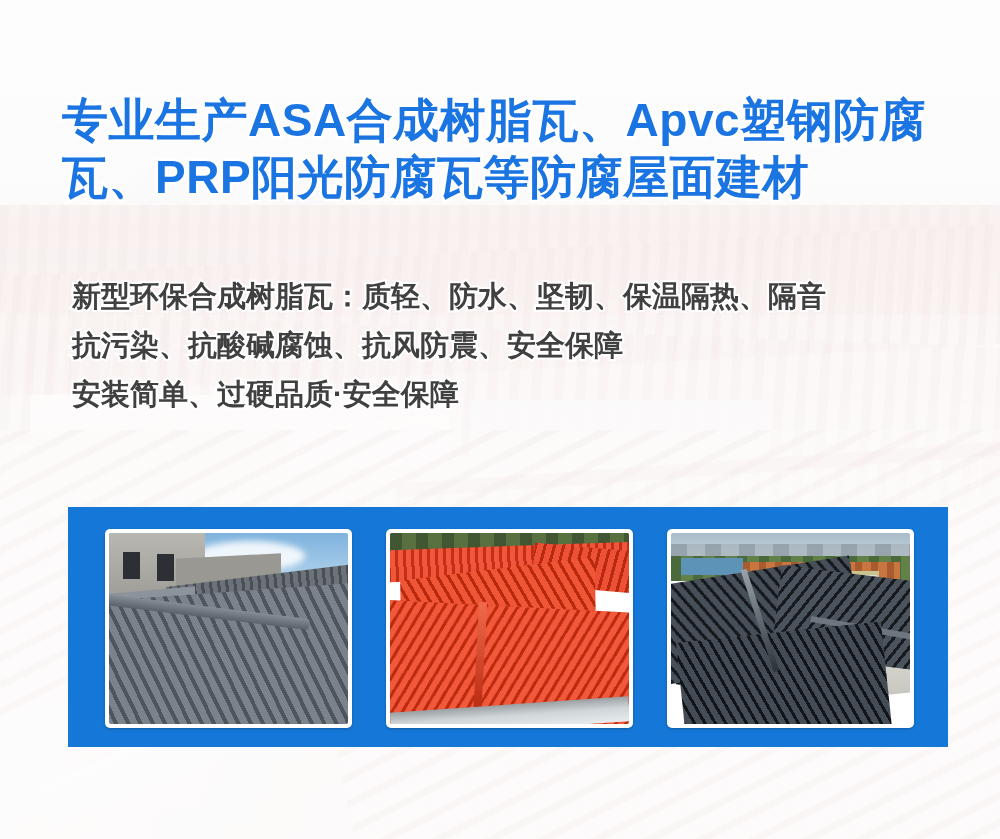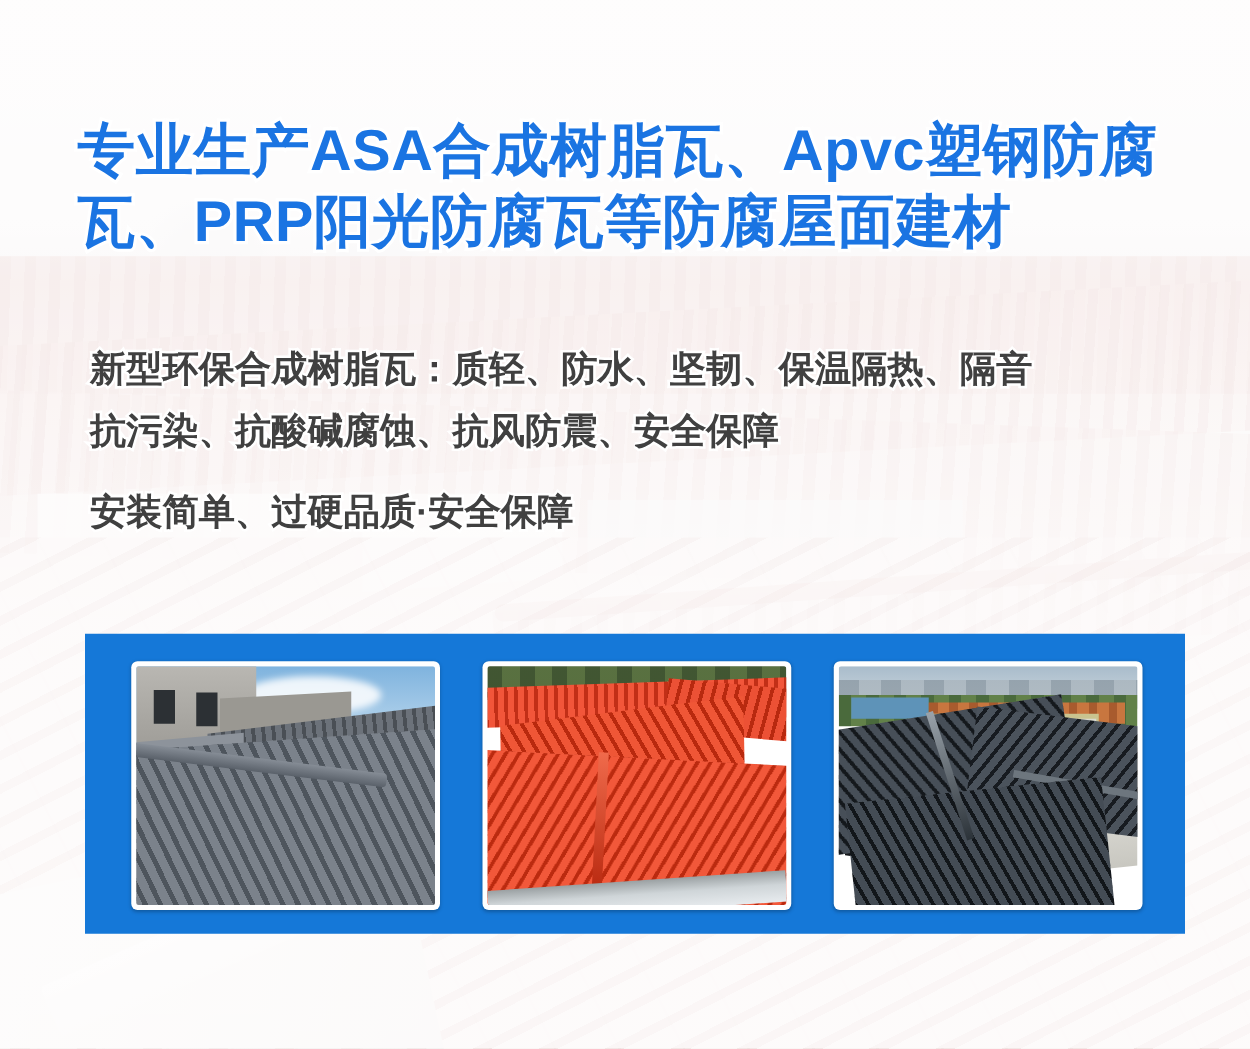--- a/index.html
+++ b/index.html
@@ -218,7 +218,7 @@
     text-shadow: 0 0 3px rgba(255,255,255,.85);
     white-space: nowrap;
   }
-  .subline.spaced { margin-top: 16px; }
+  .subline.spaced { margin-top: 0; }
 
   
   .gallery {

